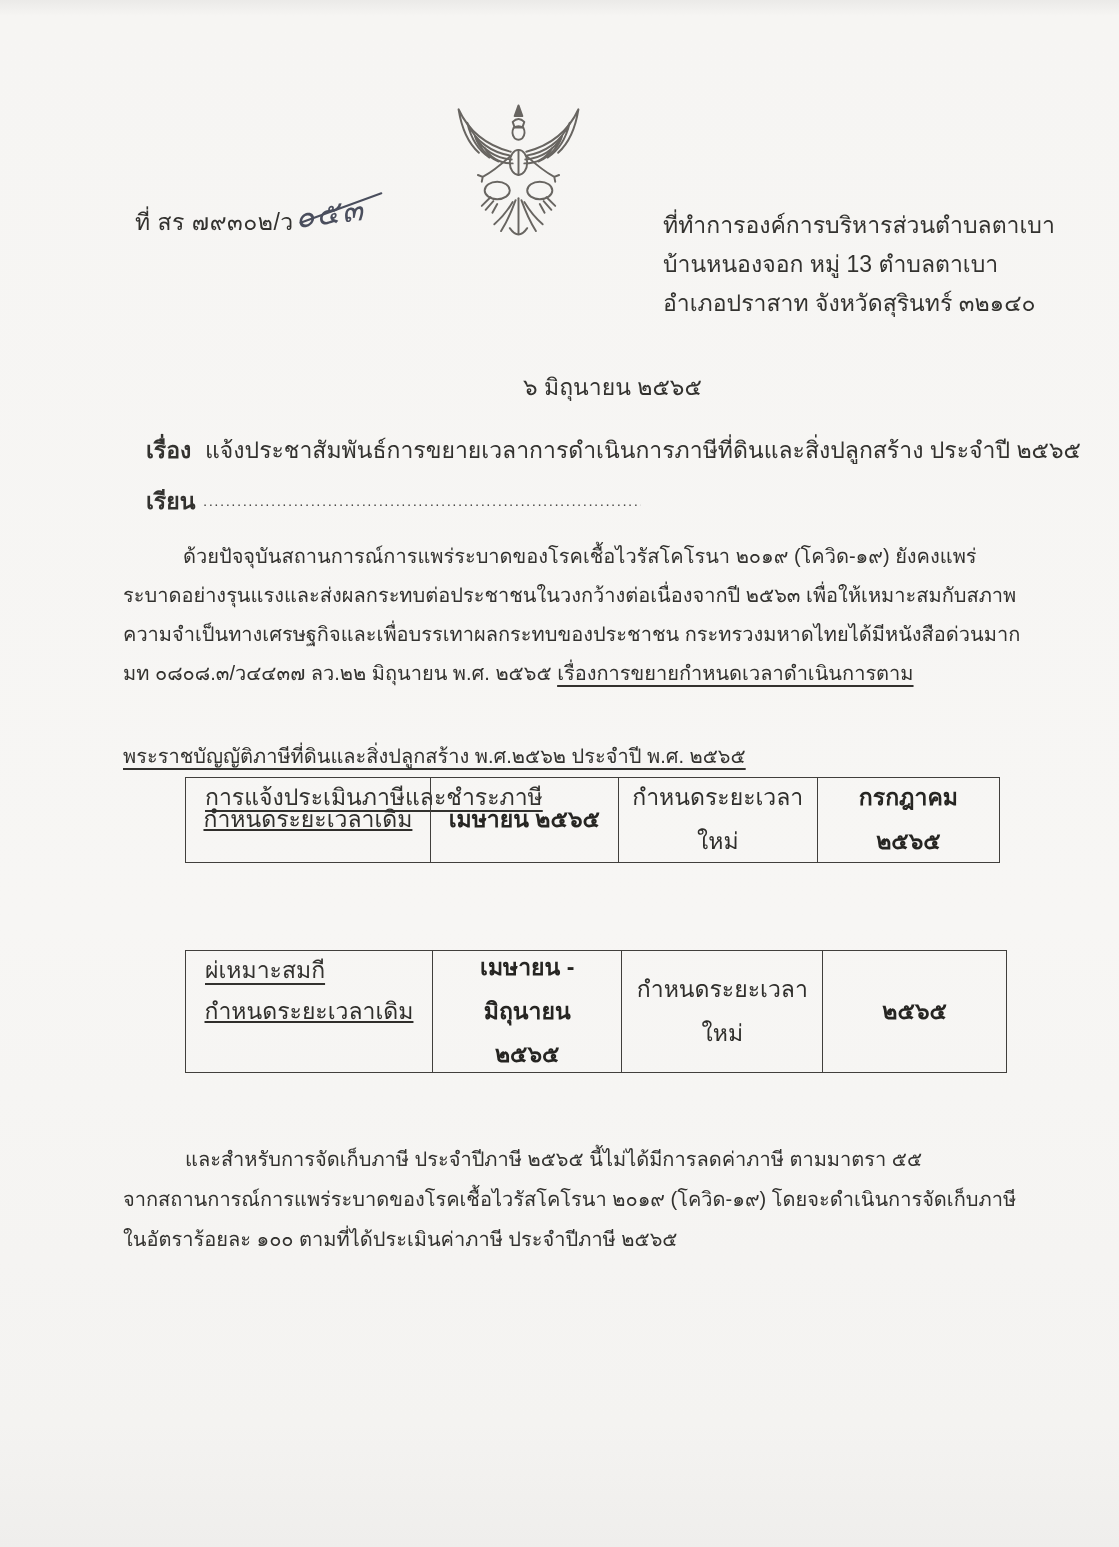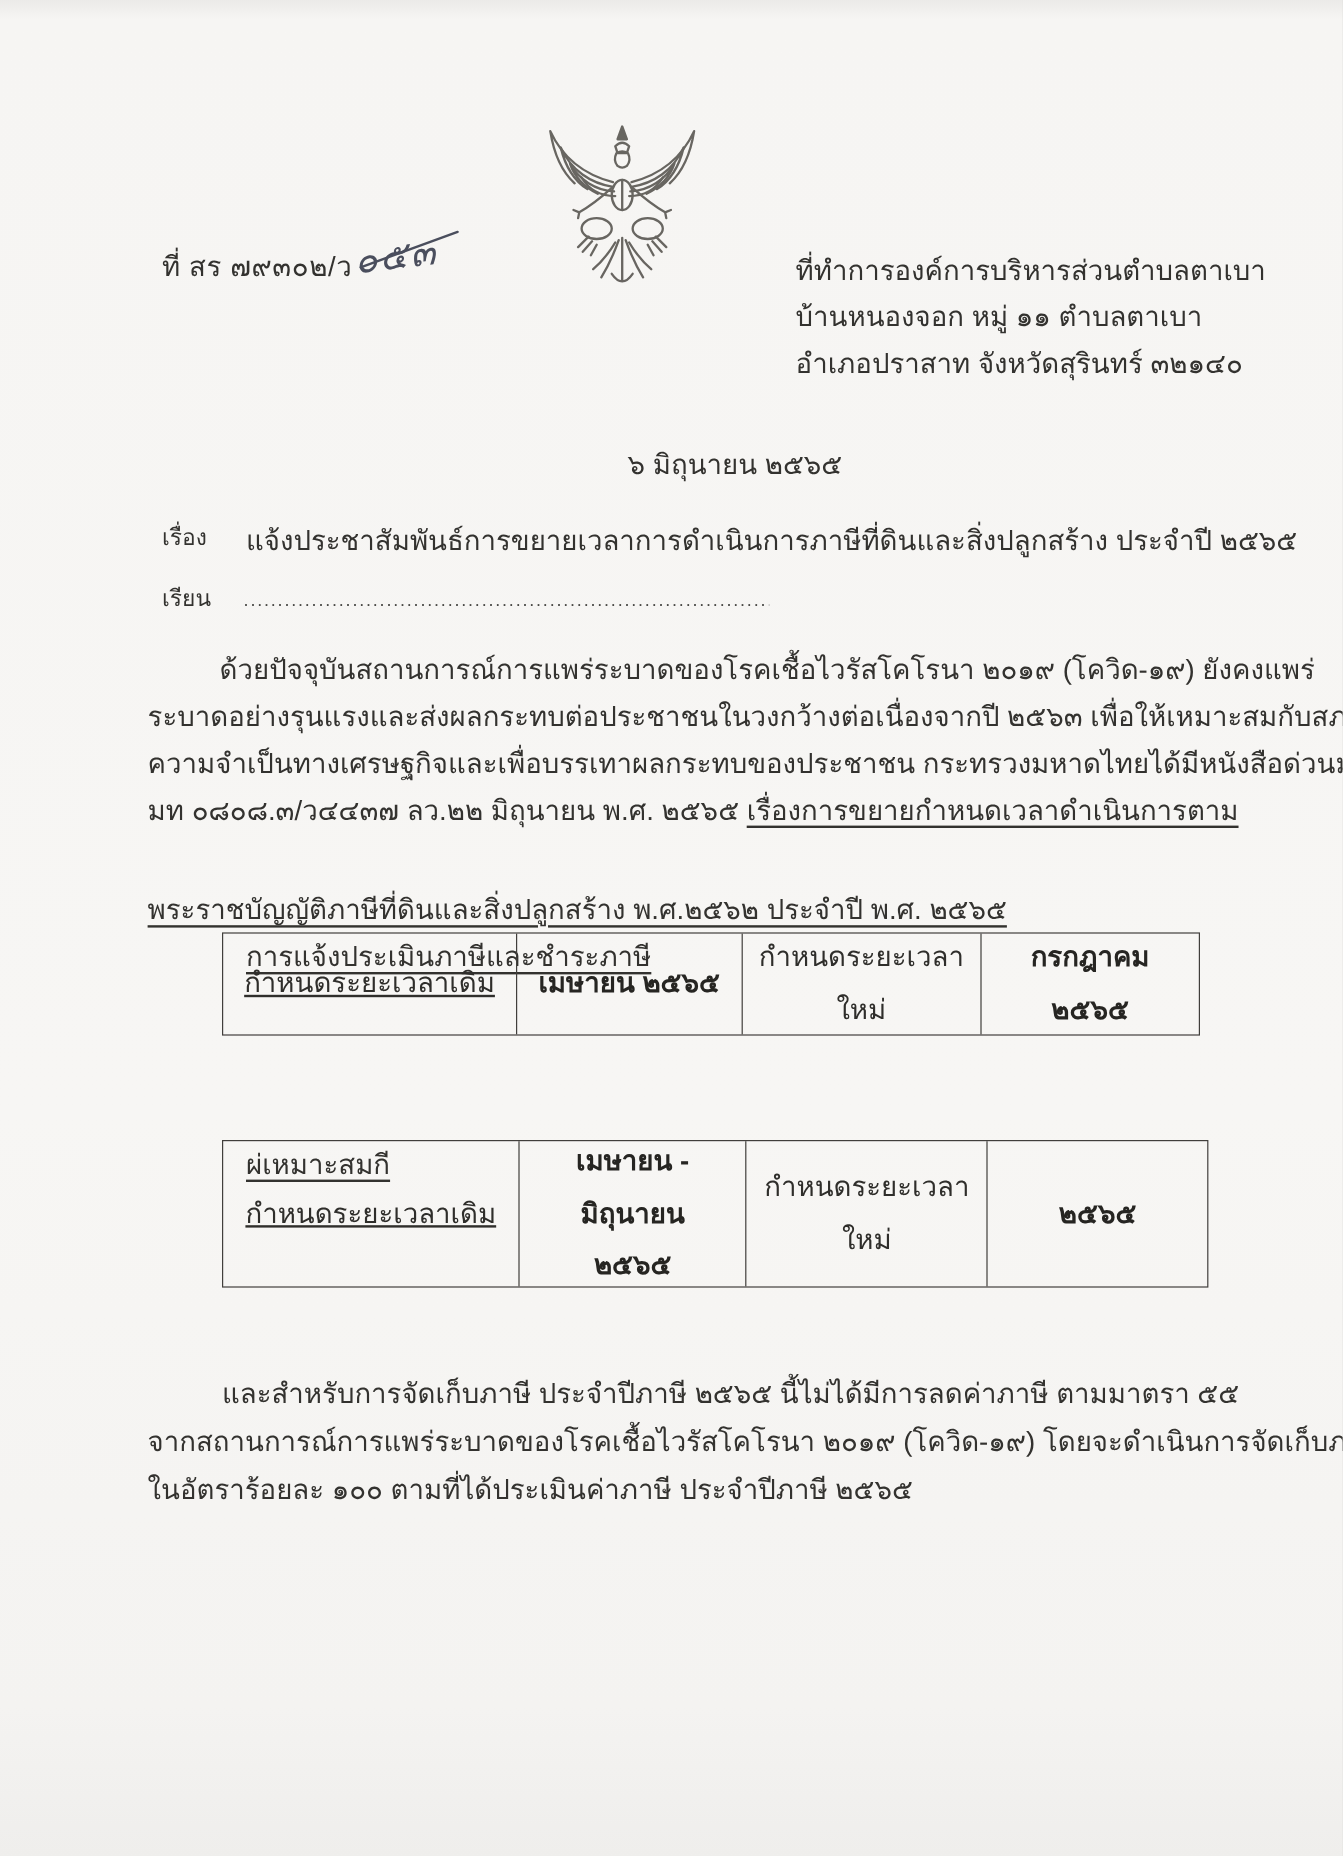--- a/index.html
+++ b/index.html
@@ -117,7 +117,7 @@
   </div>
 
   <div class="address-line" style="top:207px">ที่ทำการองค์การบริหารส่วนตำบลตาเบา</div>
-  <div class="address-line" style="top:246px">บ้านหนองจอก หมู่ ๑๑ ตำบลตาเบา</div>
+  <div class="address-line" style="top:246px">บ้านหนองจอก หมู่ 13 ตำบลตาเบา</div>
   <div class="address-line" style="top:285px">อำเภอปราสาท  จังหวัดสุรินทร์ ๓๒๑๔๐</div>
 
   <div class="line date">๖  มิถุนายน  ๒๕๖๕</div>

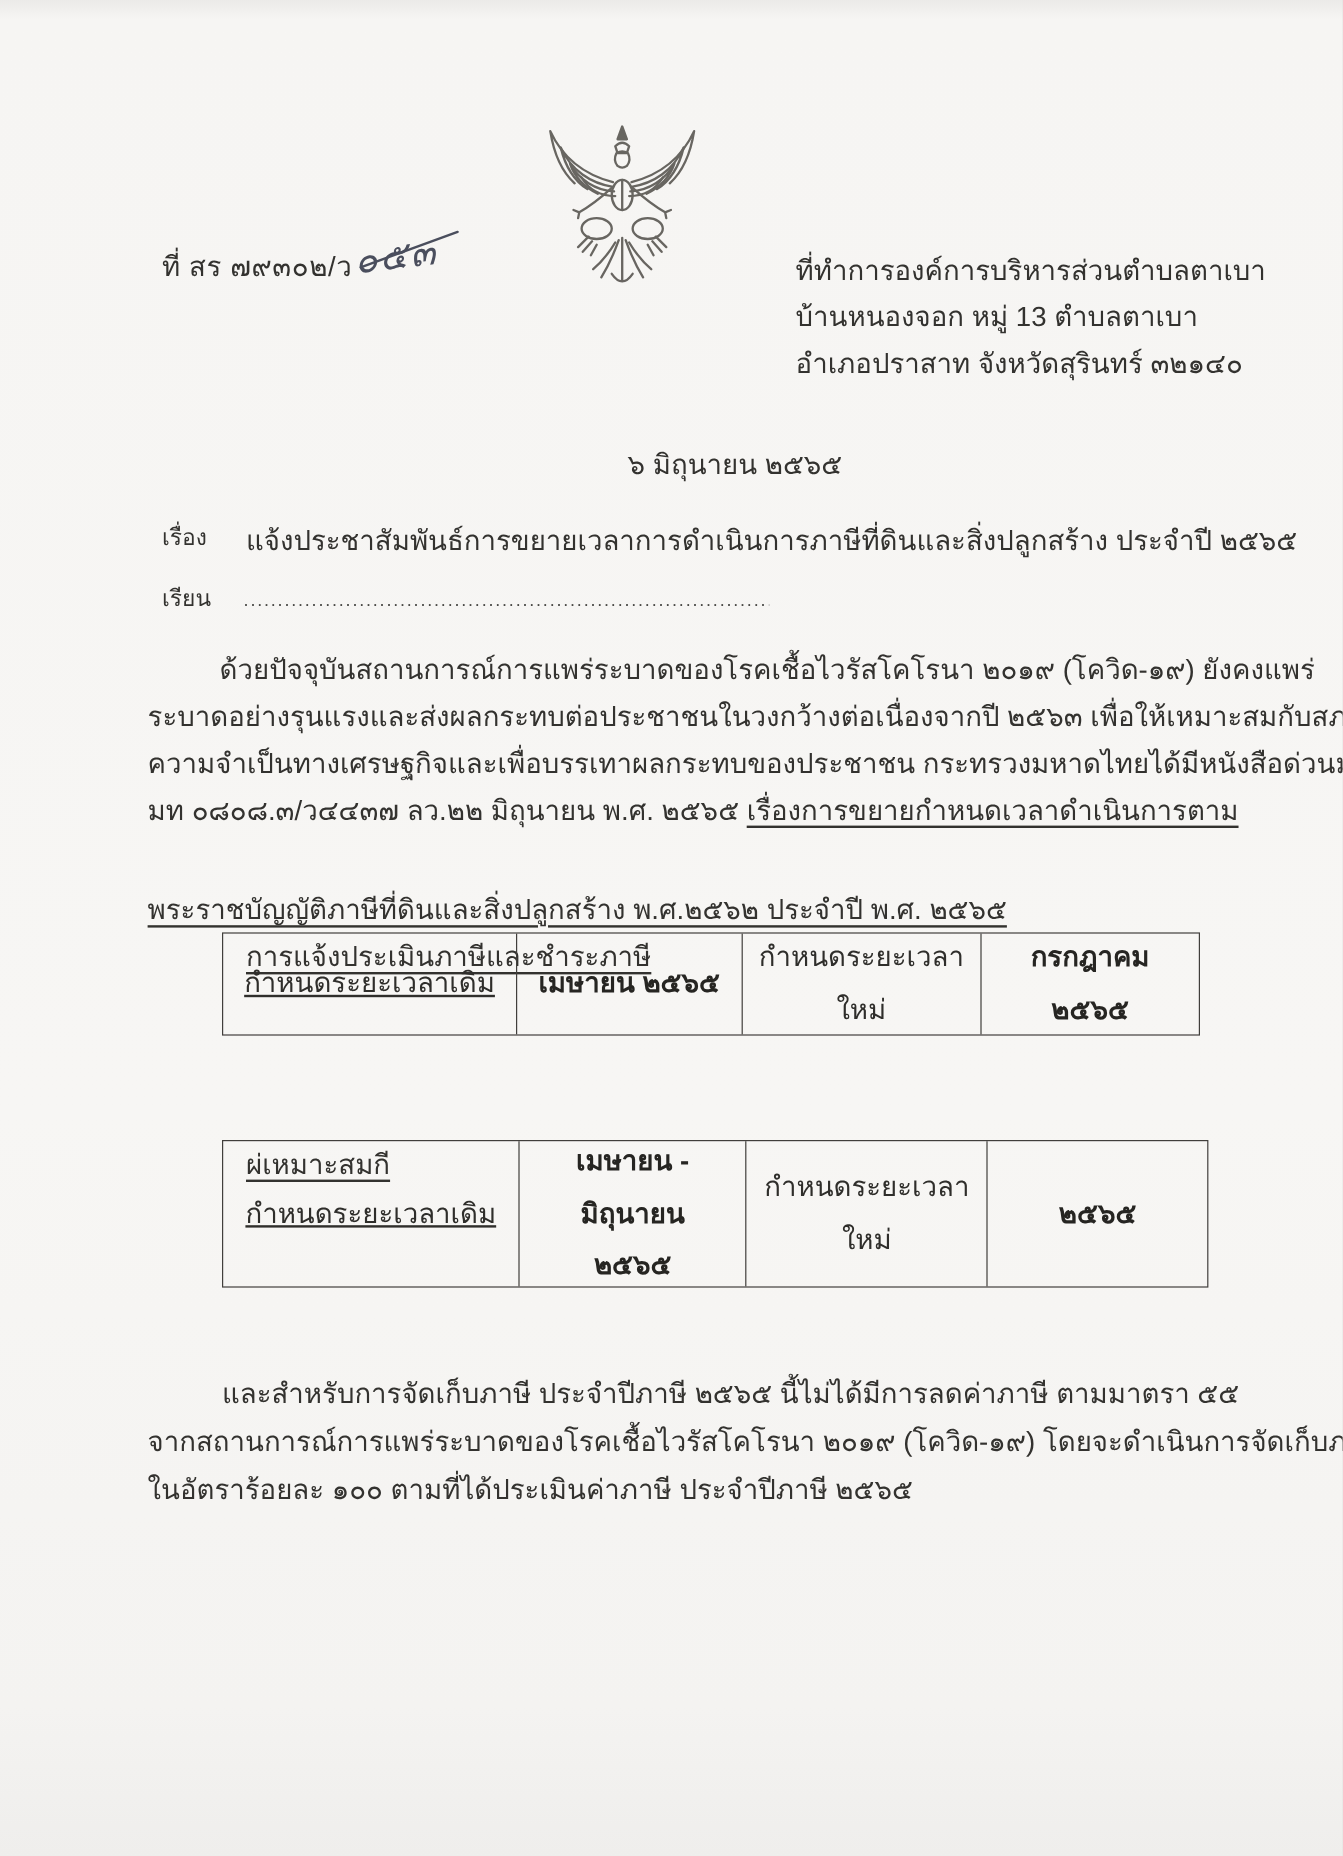--- a/index.html
+++ b/index.html
@@ -32,7 +32,7 @@
   .emblem{top:100px;left:446px;width:145px;height:150px;}
   .address-line{position:absolute;left:663px;white-space:nowrap;font-size:23px;color:#33322f;}
   .date{top:372px;left:523px;font-size:23px;}
-  .label{position:absolute;left:135px;font-size:19px;}
+  .label{position:absolute;left:146px;font-size:23px;font-weight:bold;}
   .subject-text{position:absolute;left:205px;font-size:23px;white-space:nowrap;}
   .dots{
     position:absolute;left:203px;width:438px;overflow:hidden;

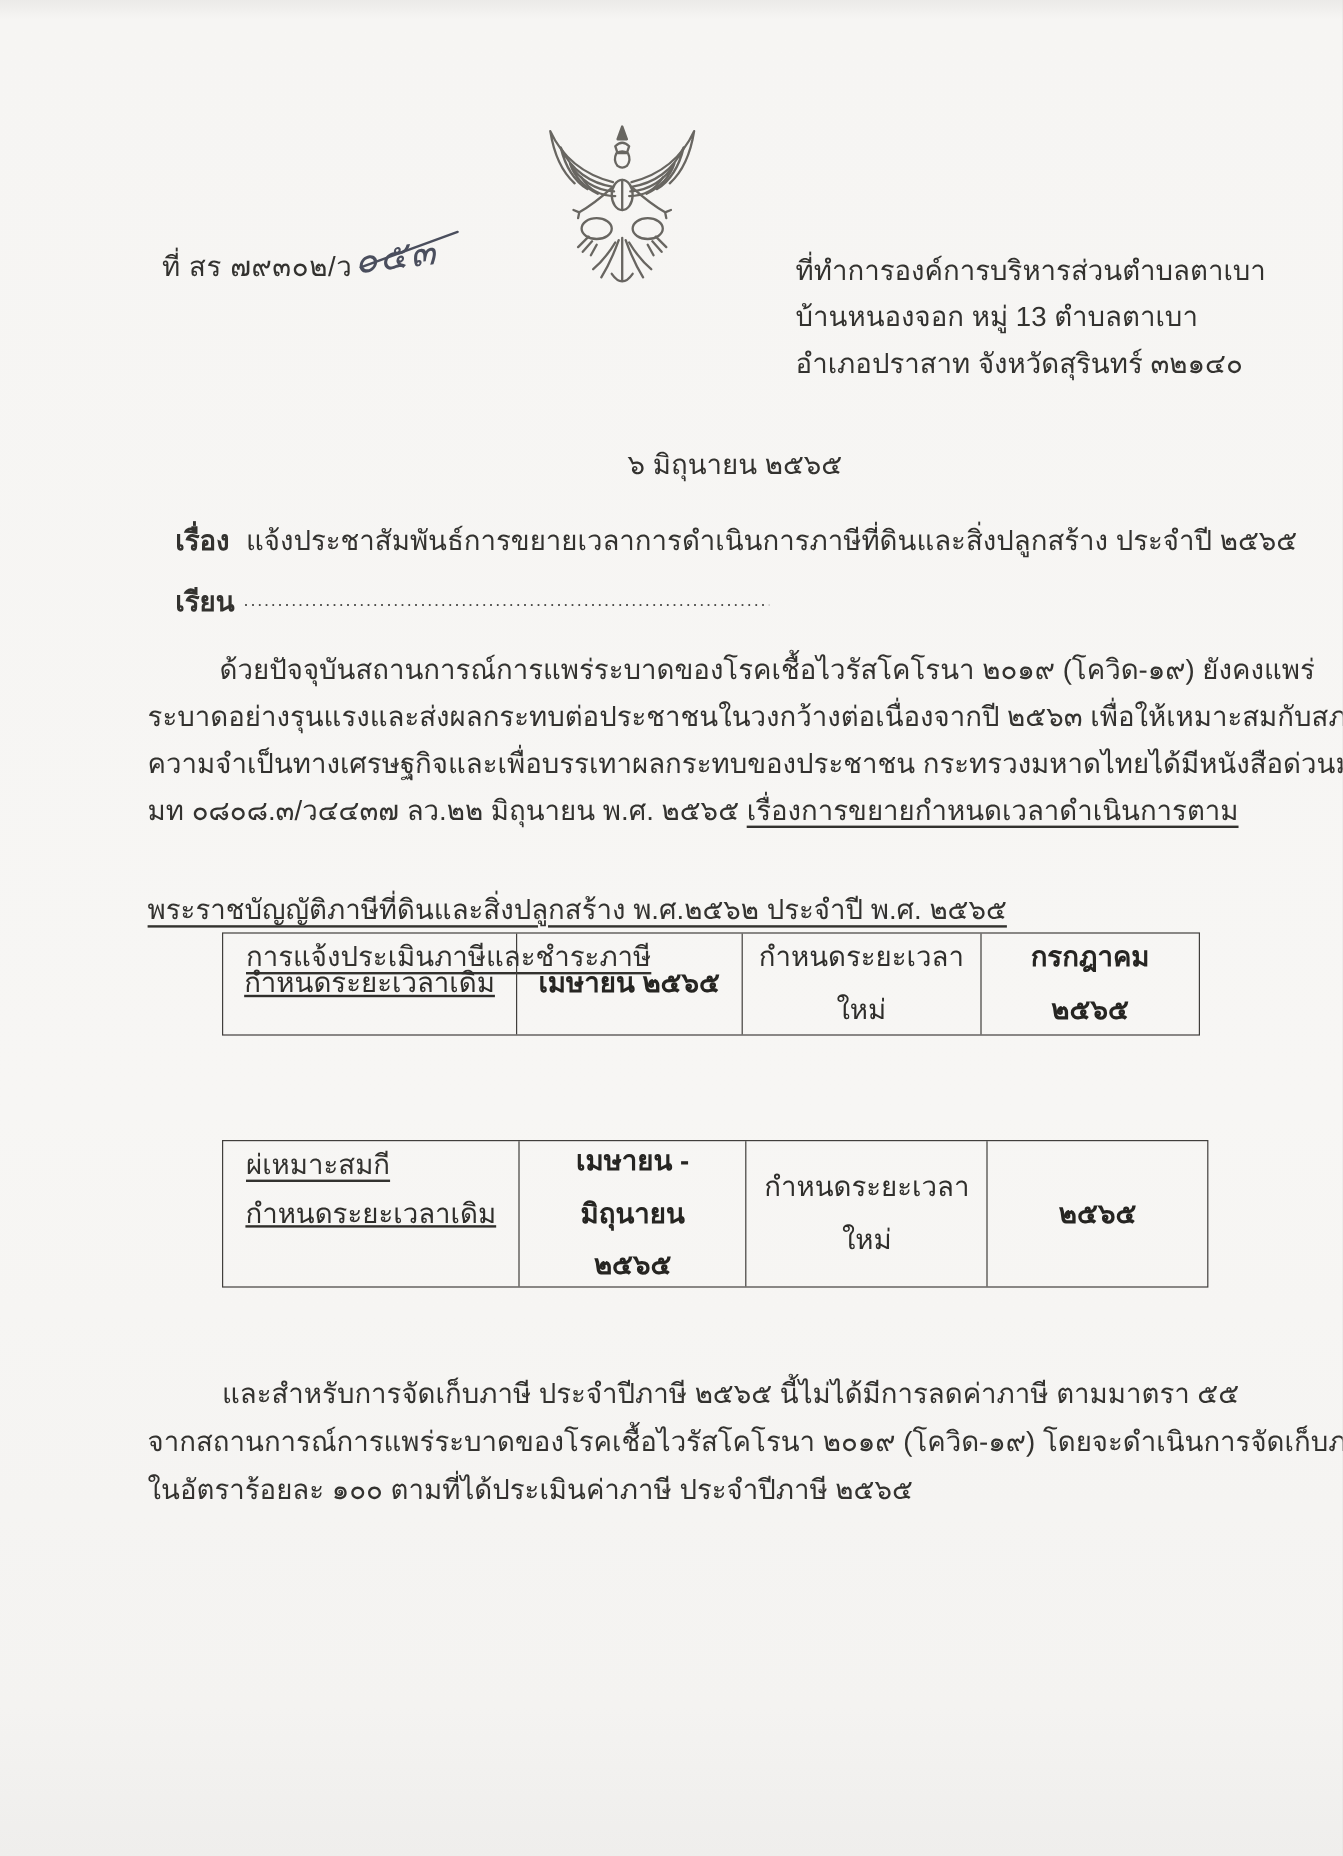--- a/index.html
+++ b/index.html
@@ -16,7 +16,7 @@
     overflow:hidden;
   }
   .abs{position:absolute;}
-  .line{position:absolute;white-space:nowrap;font-size:23px;line-height:1.35;color:#33322f;}
+  .line{position:absolute;white-space:nowrap;font-size:20px;line-height:1.35;color:#33322f;}
   .docno{top:207px;left:135px;font-size:23px;letter-spacing:0.5px;}
   .hand{
     position:absolute;top:188px;left:295px;

